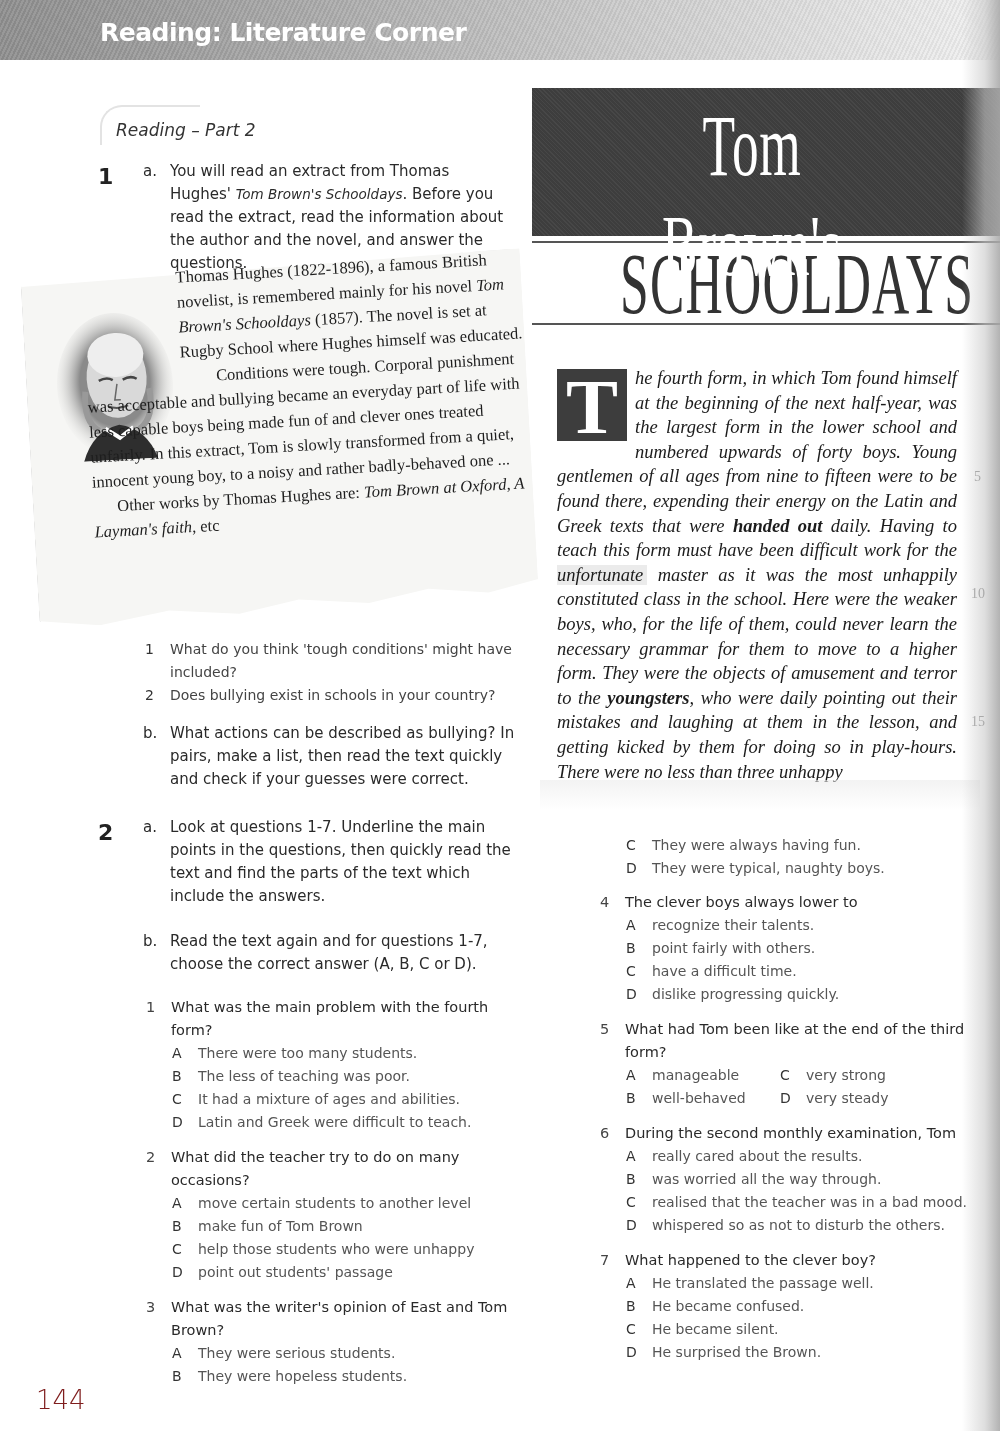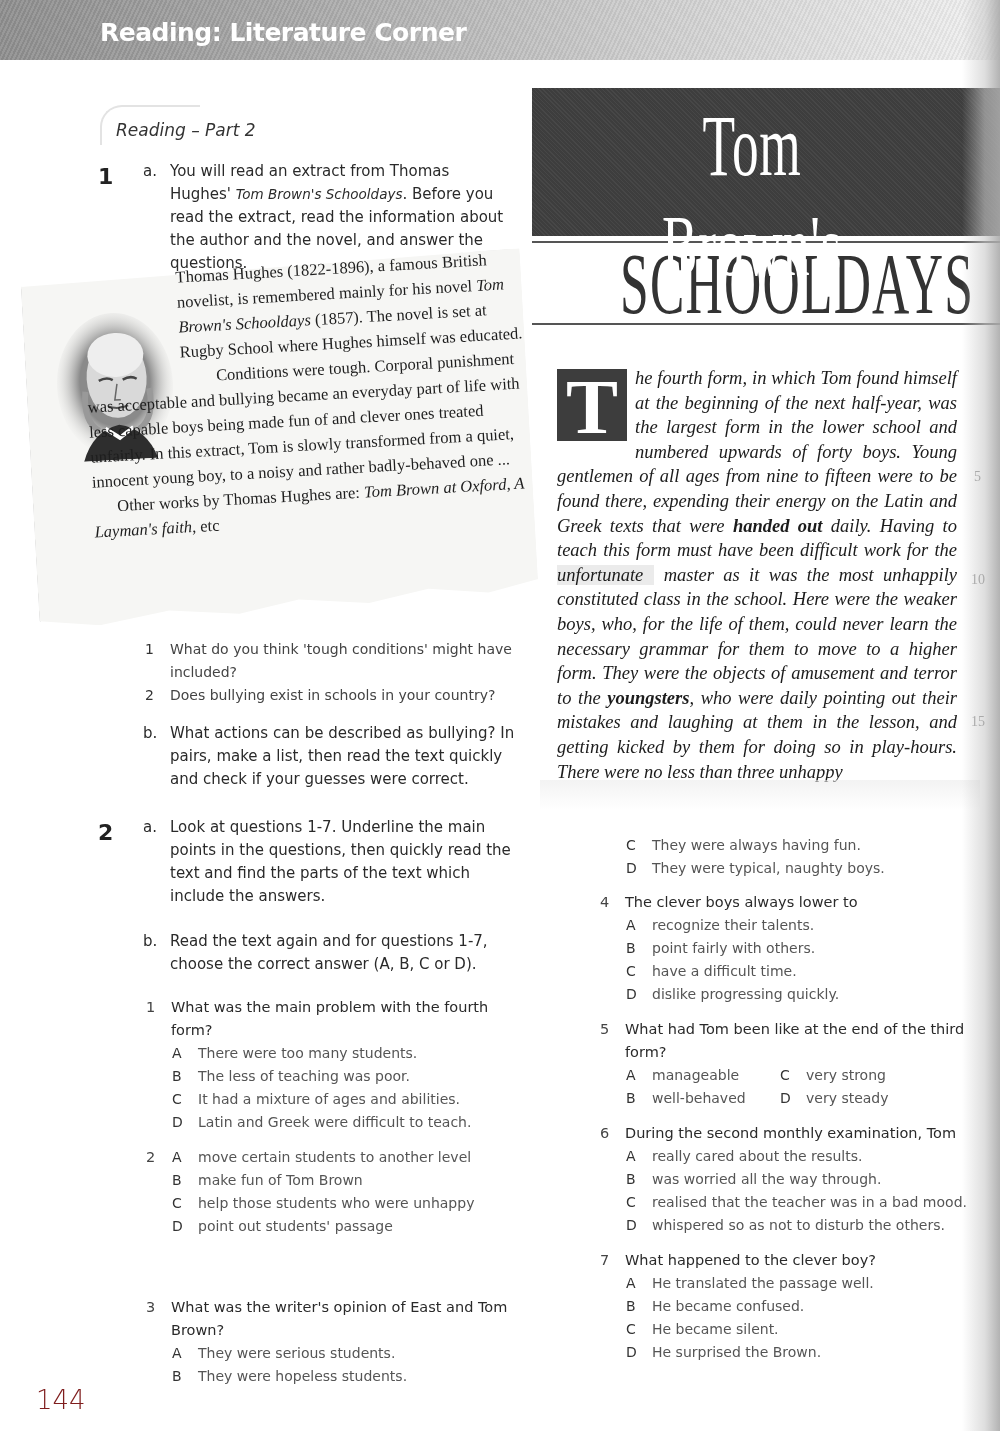--- a/index.html
+++ b/index.html
@@ -108,7 +108,7 @@
     font-family: "Liberation Serif", serif; font-size: 78px; line-height: 76px; text-align: center;
   }
   .passage b { font-style: italic; font-weight: bold; }
-  .hl { background: #ebebeb; padding-right: 11px; }
+  .hl { background: #ebebeb; padding-right: 4px; }
   .line-num {
     position: absolute; font-family: "Liberation Serif", serif; font-size: 14px; color: #aaa; z-index: 2;
   }

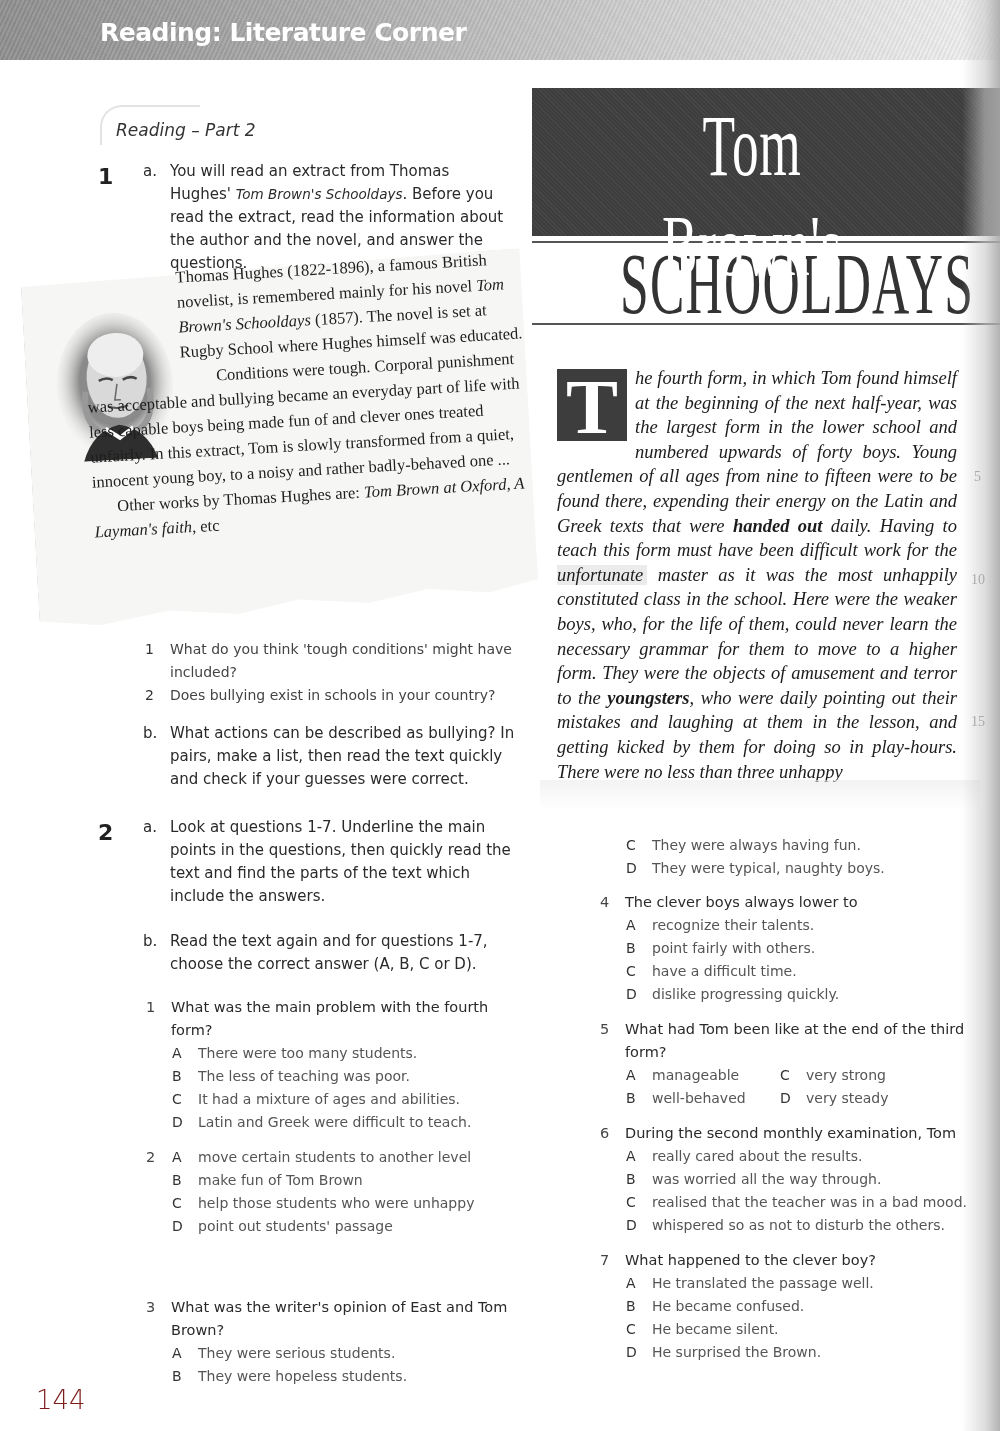--- a/index.html
+++ b/index.html
@@ -237,7 +237,7 @@
   <span class="dropcap">T</span><span>he fourth form, in which Tom found himself at the beginning of the next half-year, was the largest form in the lower school and numbered upwards of forty boys. Young gentlemen of all ages from nine to fifteen were to be found there, expending their energy on the Latin and Greek texts that were </span><b>handed out</b><span> daily. Having to teach this form must have been difficult work for the </span><span class="hl">unfortunate</span><span> master as it was the most unhappily constituted class in the school. Here were the weaker boys, who, for the life of them, could never learn the necessary grammar for them to move to a higher form. They were the objects of amusement and terror to the </span><b>youngsters</b><span>, who were daily pointing out their mistakes and laughing at them in the lesson, and getting kicked by them for doing so in play-hours. There were no less than three unhappy</span>
 </div>
 <div class="line-num" style="left:974px; top:469px;">5</div>
-<div class="line-num" style="left:971px; top:572px;">10</div>
+<div class="line-num" style="left:971px; top:586px;">10</div>
 <div class="line-num" style="left:971px; top:714px;text-align:right;">15</div>
 <div class="passage-fade"></div>
 

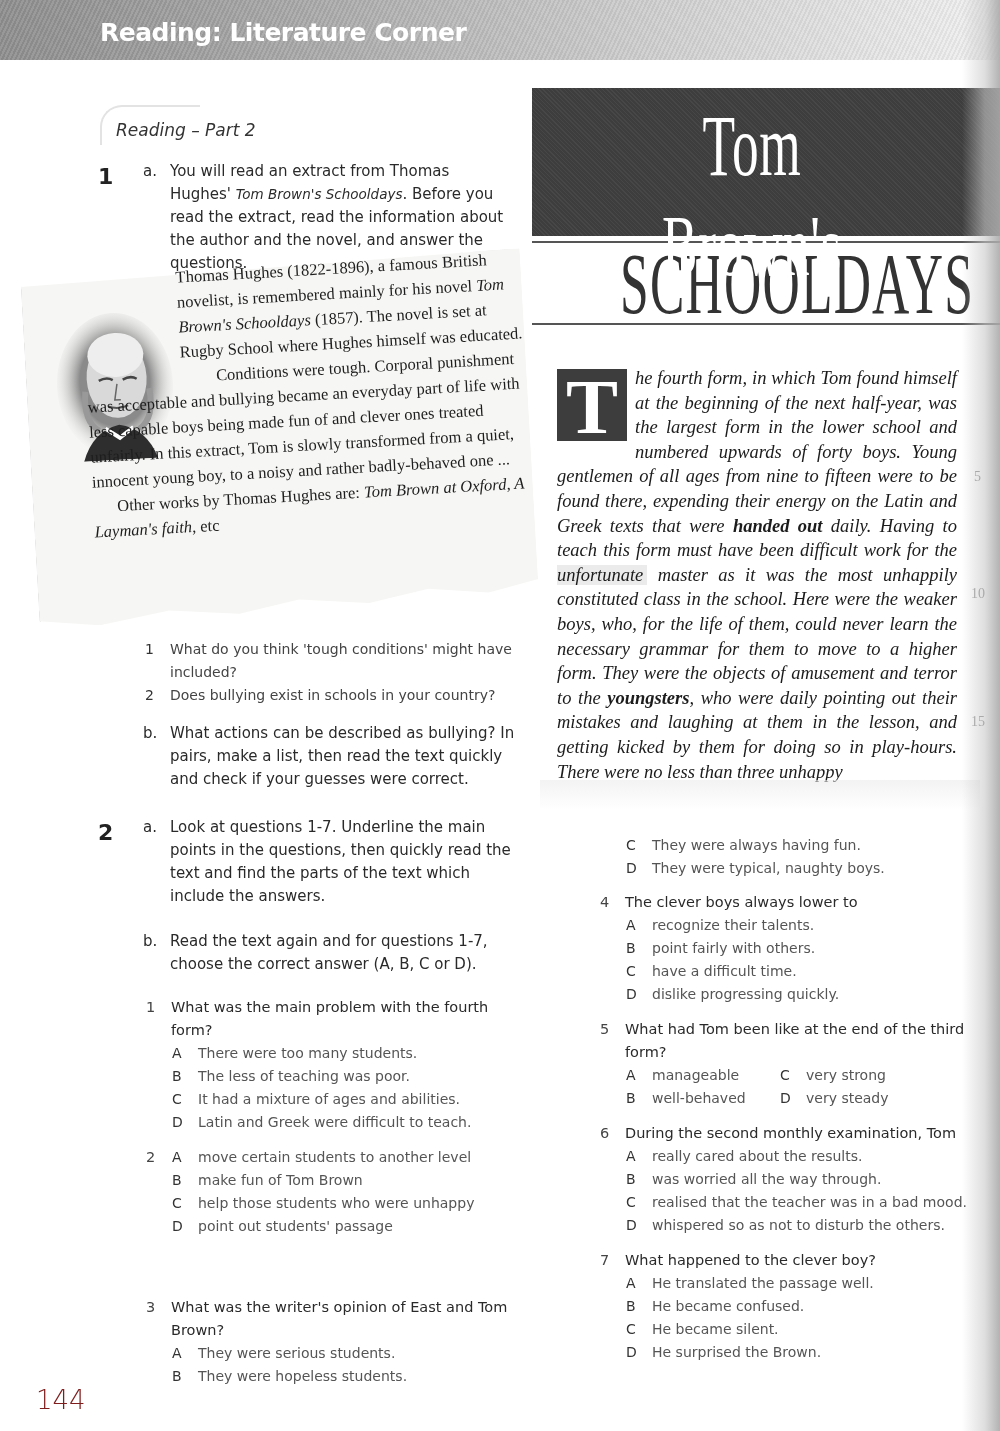--- a/index.html
+++ b/index.html
@@ -212,7 +212,7 @@
 </div>
 
 <div class="mcq" style="left:146px; top:1146px; width:370px;">
-  <div class="stem"><span class="qn">2</span></div>
+  <div class="stem"><span class="qn">2</span><span>What did the teacher try to do on many occasions?</span></div>
   <div class="opt"><span class="ol">A</span><span>move certain students to another level</span></div>
   <div class="opt"><span class="ol">B</span><span>make fun of Tom Brown</span></div>
   <div class="opt"><span class="ol">C</span><span>help those students who were unhappy</span></div>

